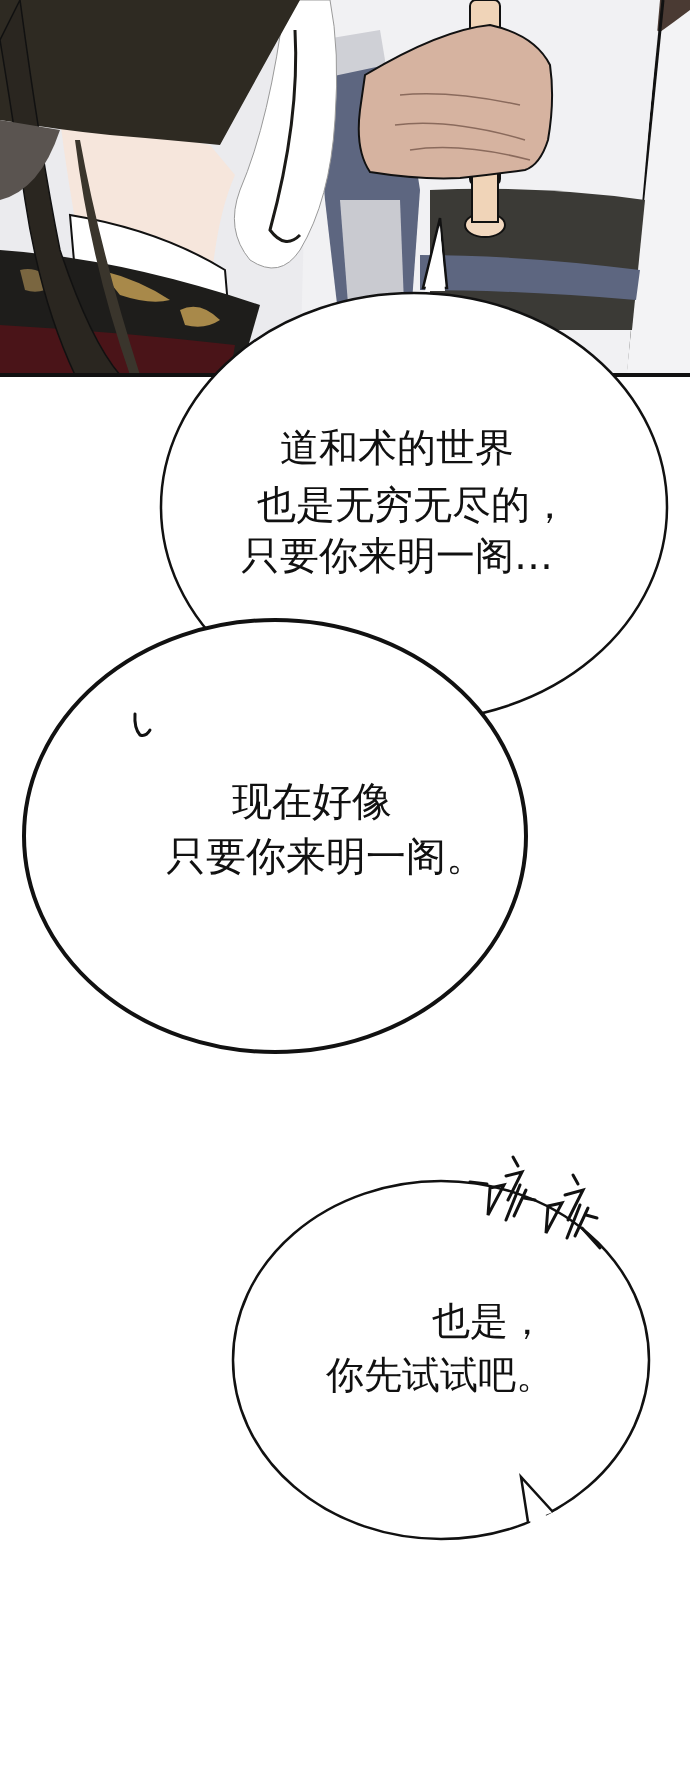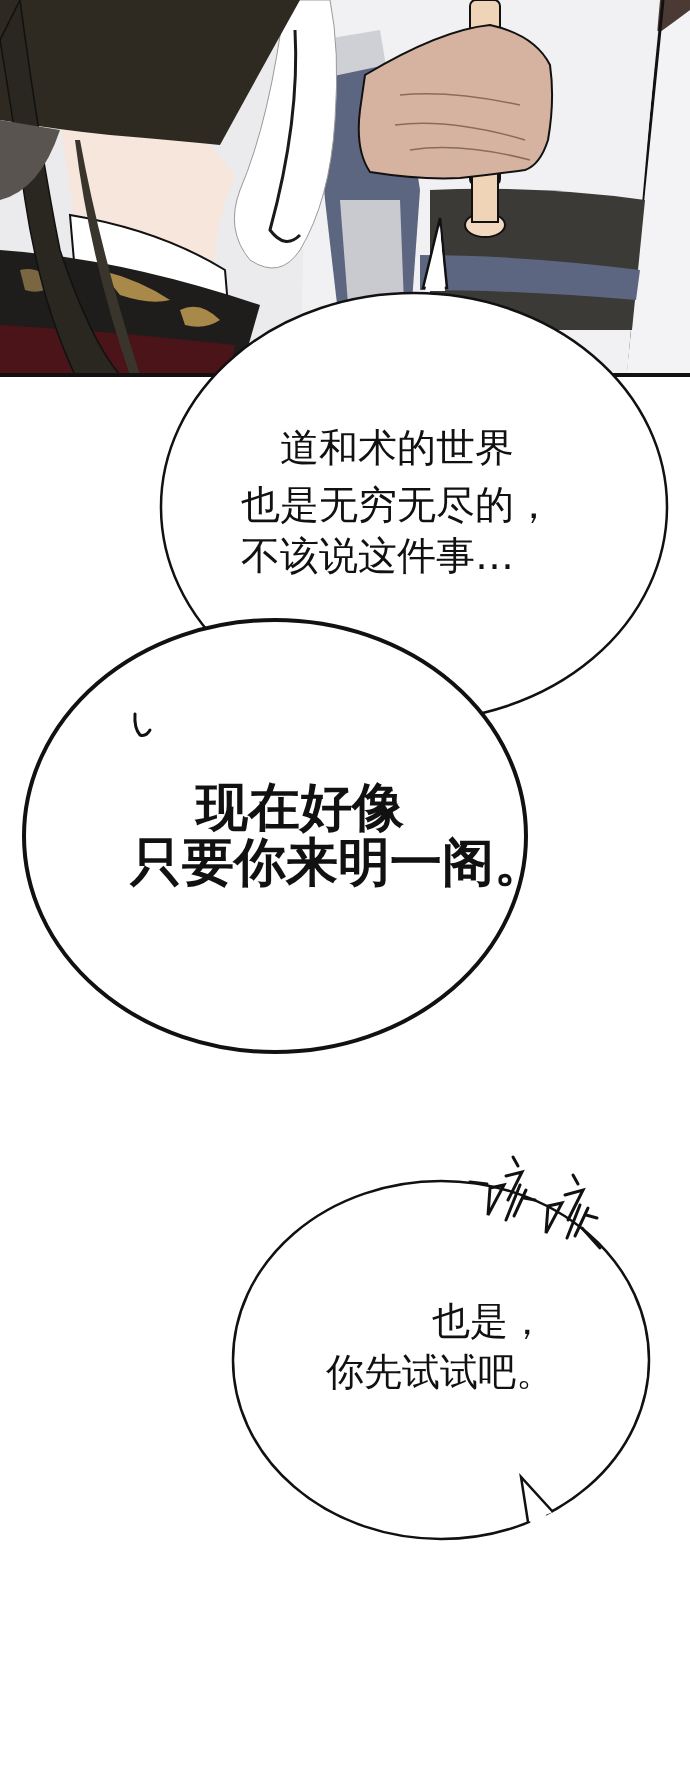--- a/index.html
+++ b/index.html
@@ -113,7 +113,7 @@
 
   <div class="bubble-text t1" style="left:241px; top:428px; width:360px; height:160px;">
     <span class="line" style="left:0; top:0;">　道和术的世界</span>
-    <span class="line" style="left:0; top:57px;">也是无穷无尽的，</span>
+    <span class="line" style="left:16px; top:57px;">也是无穷无尽的，</span>
     <span class="line" style="left:0; top:108px;">不该说这件事…</span>
   </div>
 

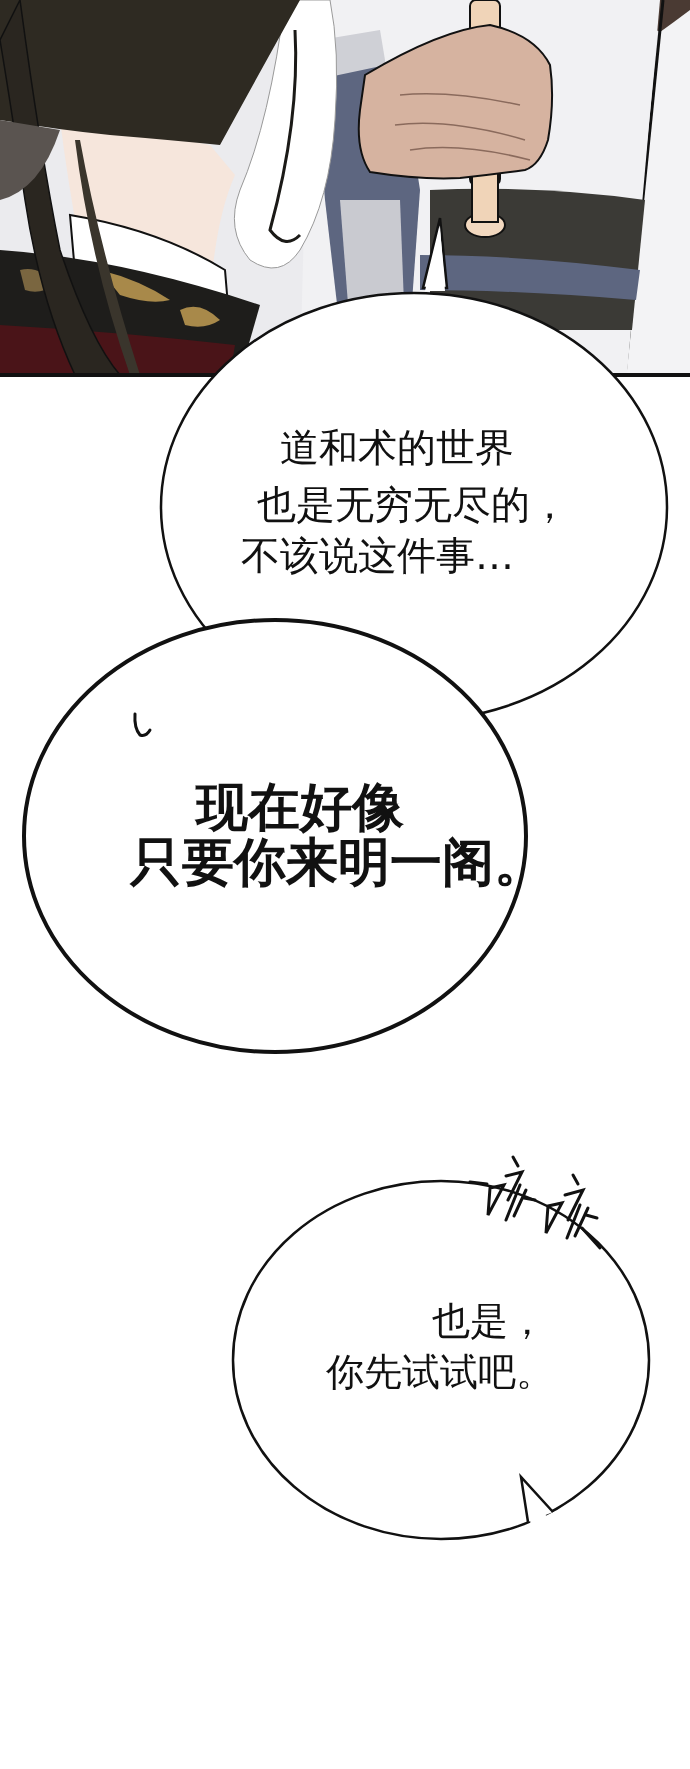--- a/index.html
+++ b/index.html
@@ -114,7 +114,7 @@
   <div class="bubble-text t1" style="left:241px; top:428px; width:360px; height:160px;">
     <span class="line" style="left:0; top:0;">　道和术的世界</span>
     <span class="line" style="left:16px; top:57px;">也是无穷无尽的，</span>
-    <span class="line" style="left:0; top:108px;">不该说这件事…</span>
+    <span class="line" style="left:0; top:108px;">只要你来明一阁…</span>
   </div>
 
   <div class="bubble-text t2" style="left:130px; top:781px; width:300px; height:110px; text-align:center;">

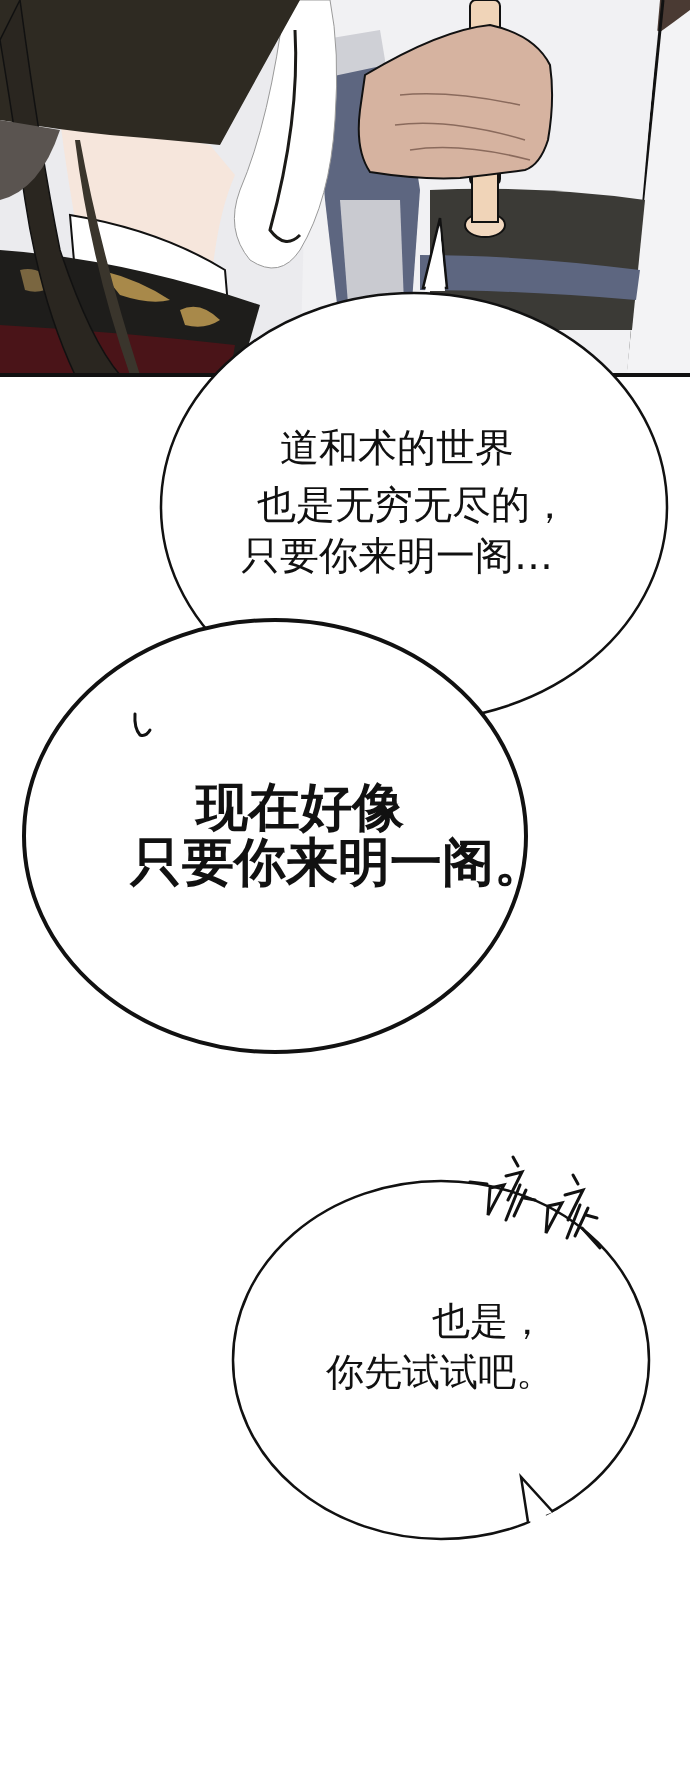--- a/index.html
+++ b/index.html
@@ -9,7 +9,7 @@
   .bubble-text { position: absolute; color: #111111; white-space: nowrap; line-height: 1; }
   .bubble-text .line { display: block; position: absolute; white-space: pre; }
   .t1 { font-size: 39px; font-weight: normal; }
-  .t2 { font-size: 52px; font-weight: bold; }
+  .t2 { font-size: 40px; font-weight: normal; margin-left: 36px; }
   .t3 { font-size: 38px; font-weight: normal; }
 </style>
 </head>

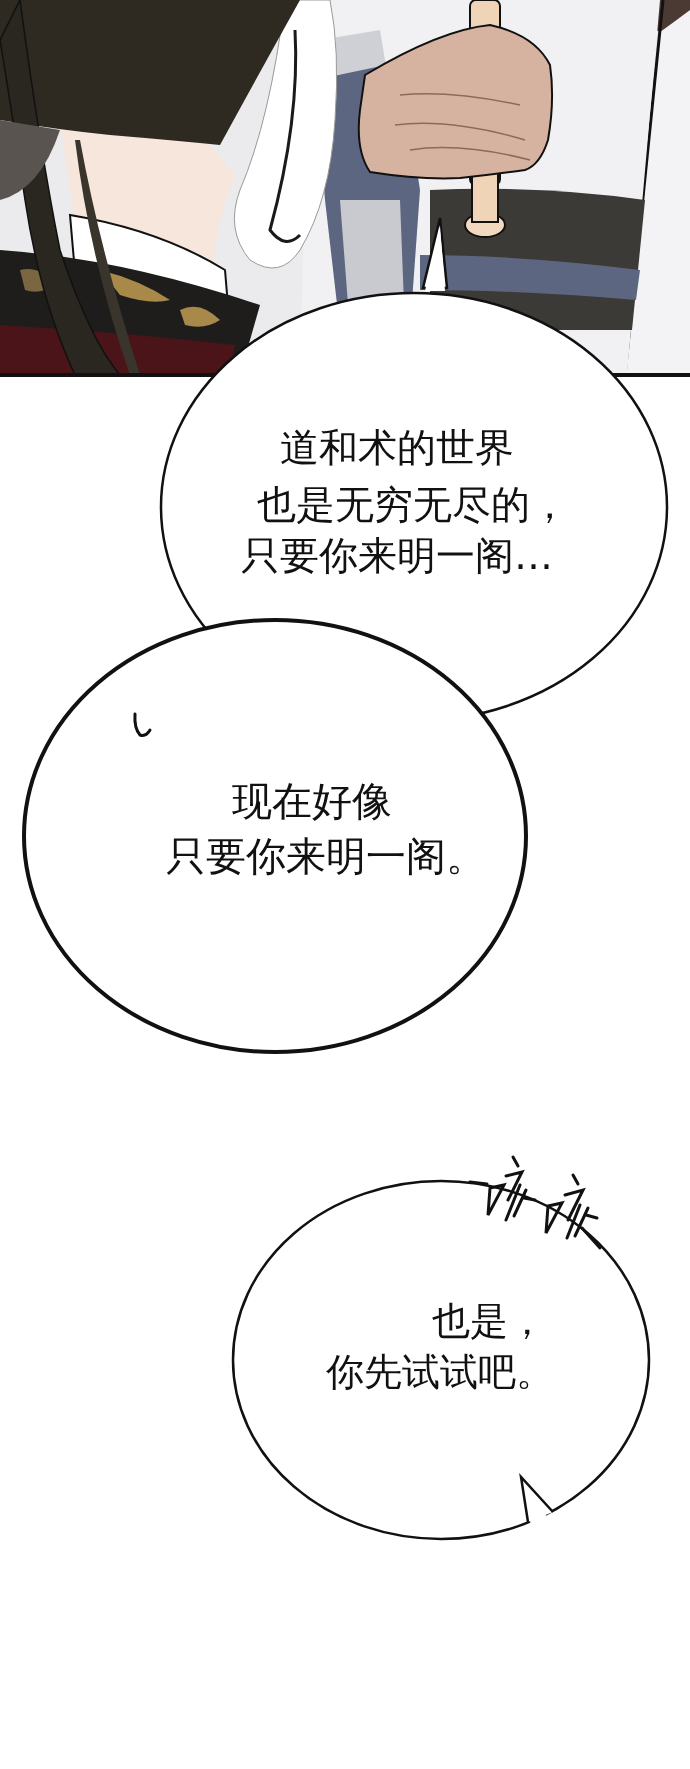--- a/index.html
+++ b/index.html
@@ -124,7 +124,7 @@
 
   <div class="bubble-text t3" style="left:326px; top:1302px; width:240px; height:100px;">
     <span class="line" style="left:66px; top:0;margin-left:40px;">也是，</span>
-    <span class="line" style="left:0; top:54px;font-family:Liberation Mono, monospace;">你先试试吧。</span>
+    <span class="line" style="left:0; top:54px;">你先试试吧。</span>
   </div>
 
 </div>

